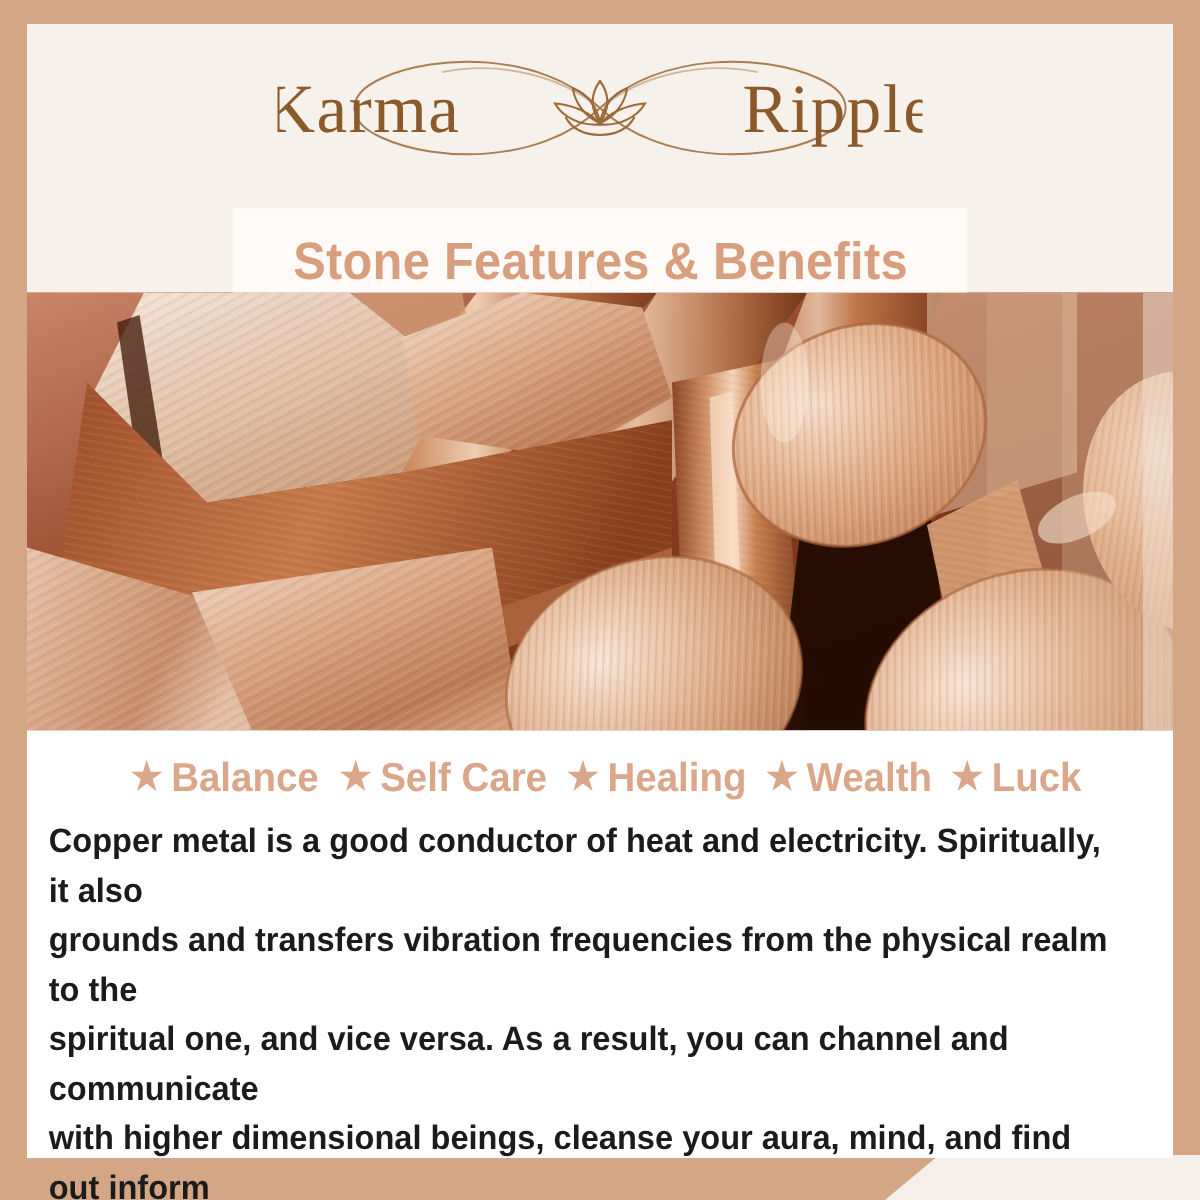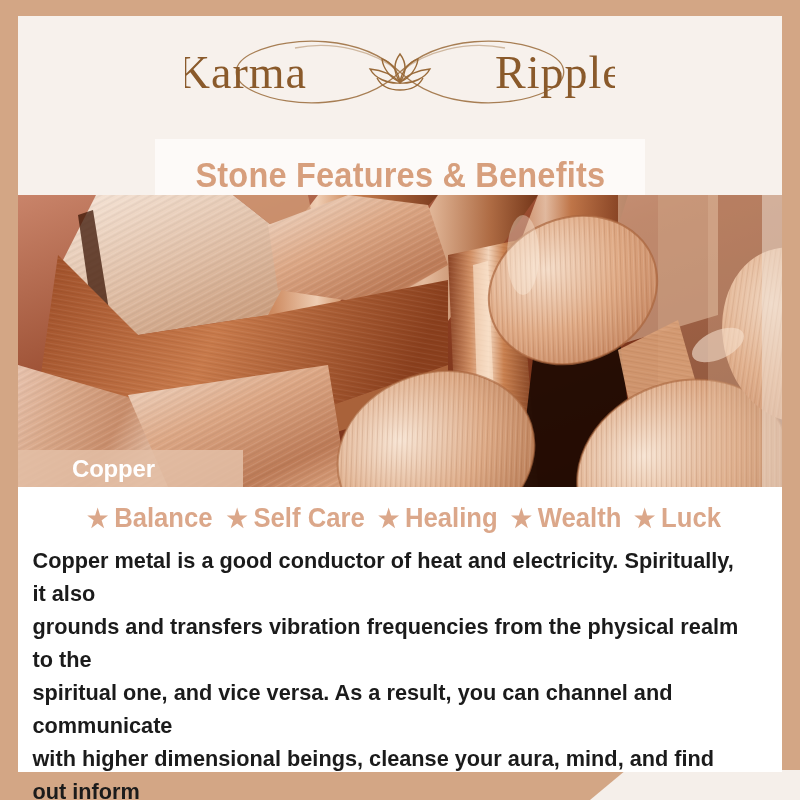--- a/index.html
+++ b/index.html
@@ -341,9 +341,6 @@
     </svg>
   </div>
 
-  <div class="caption-band">
-    <span class="caption-text">Copper</span>
-  </div>
 
   <div class="content">
 

